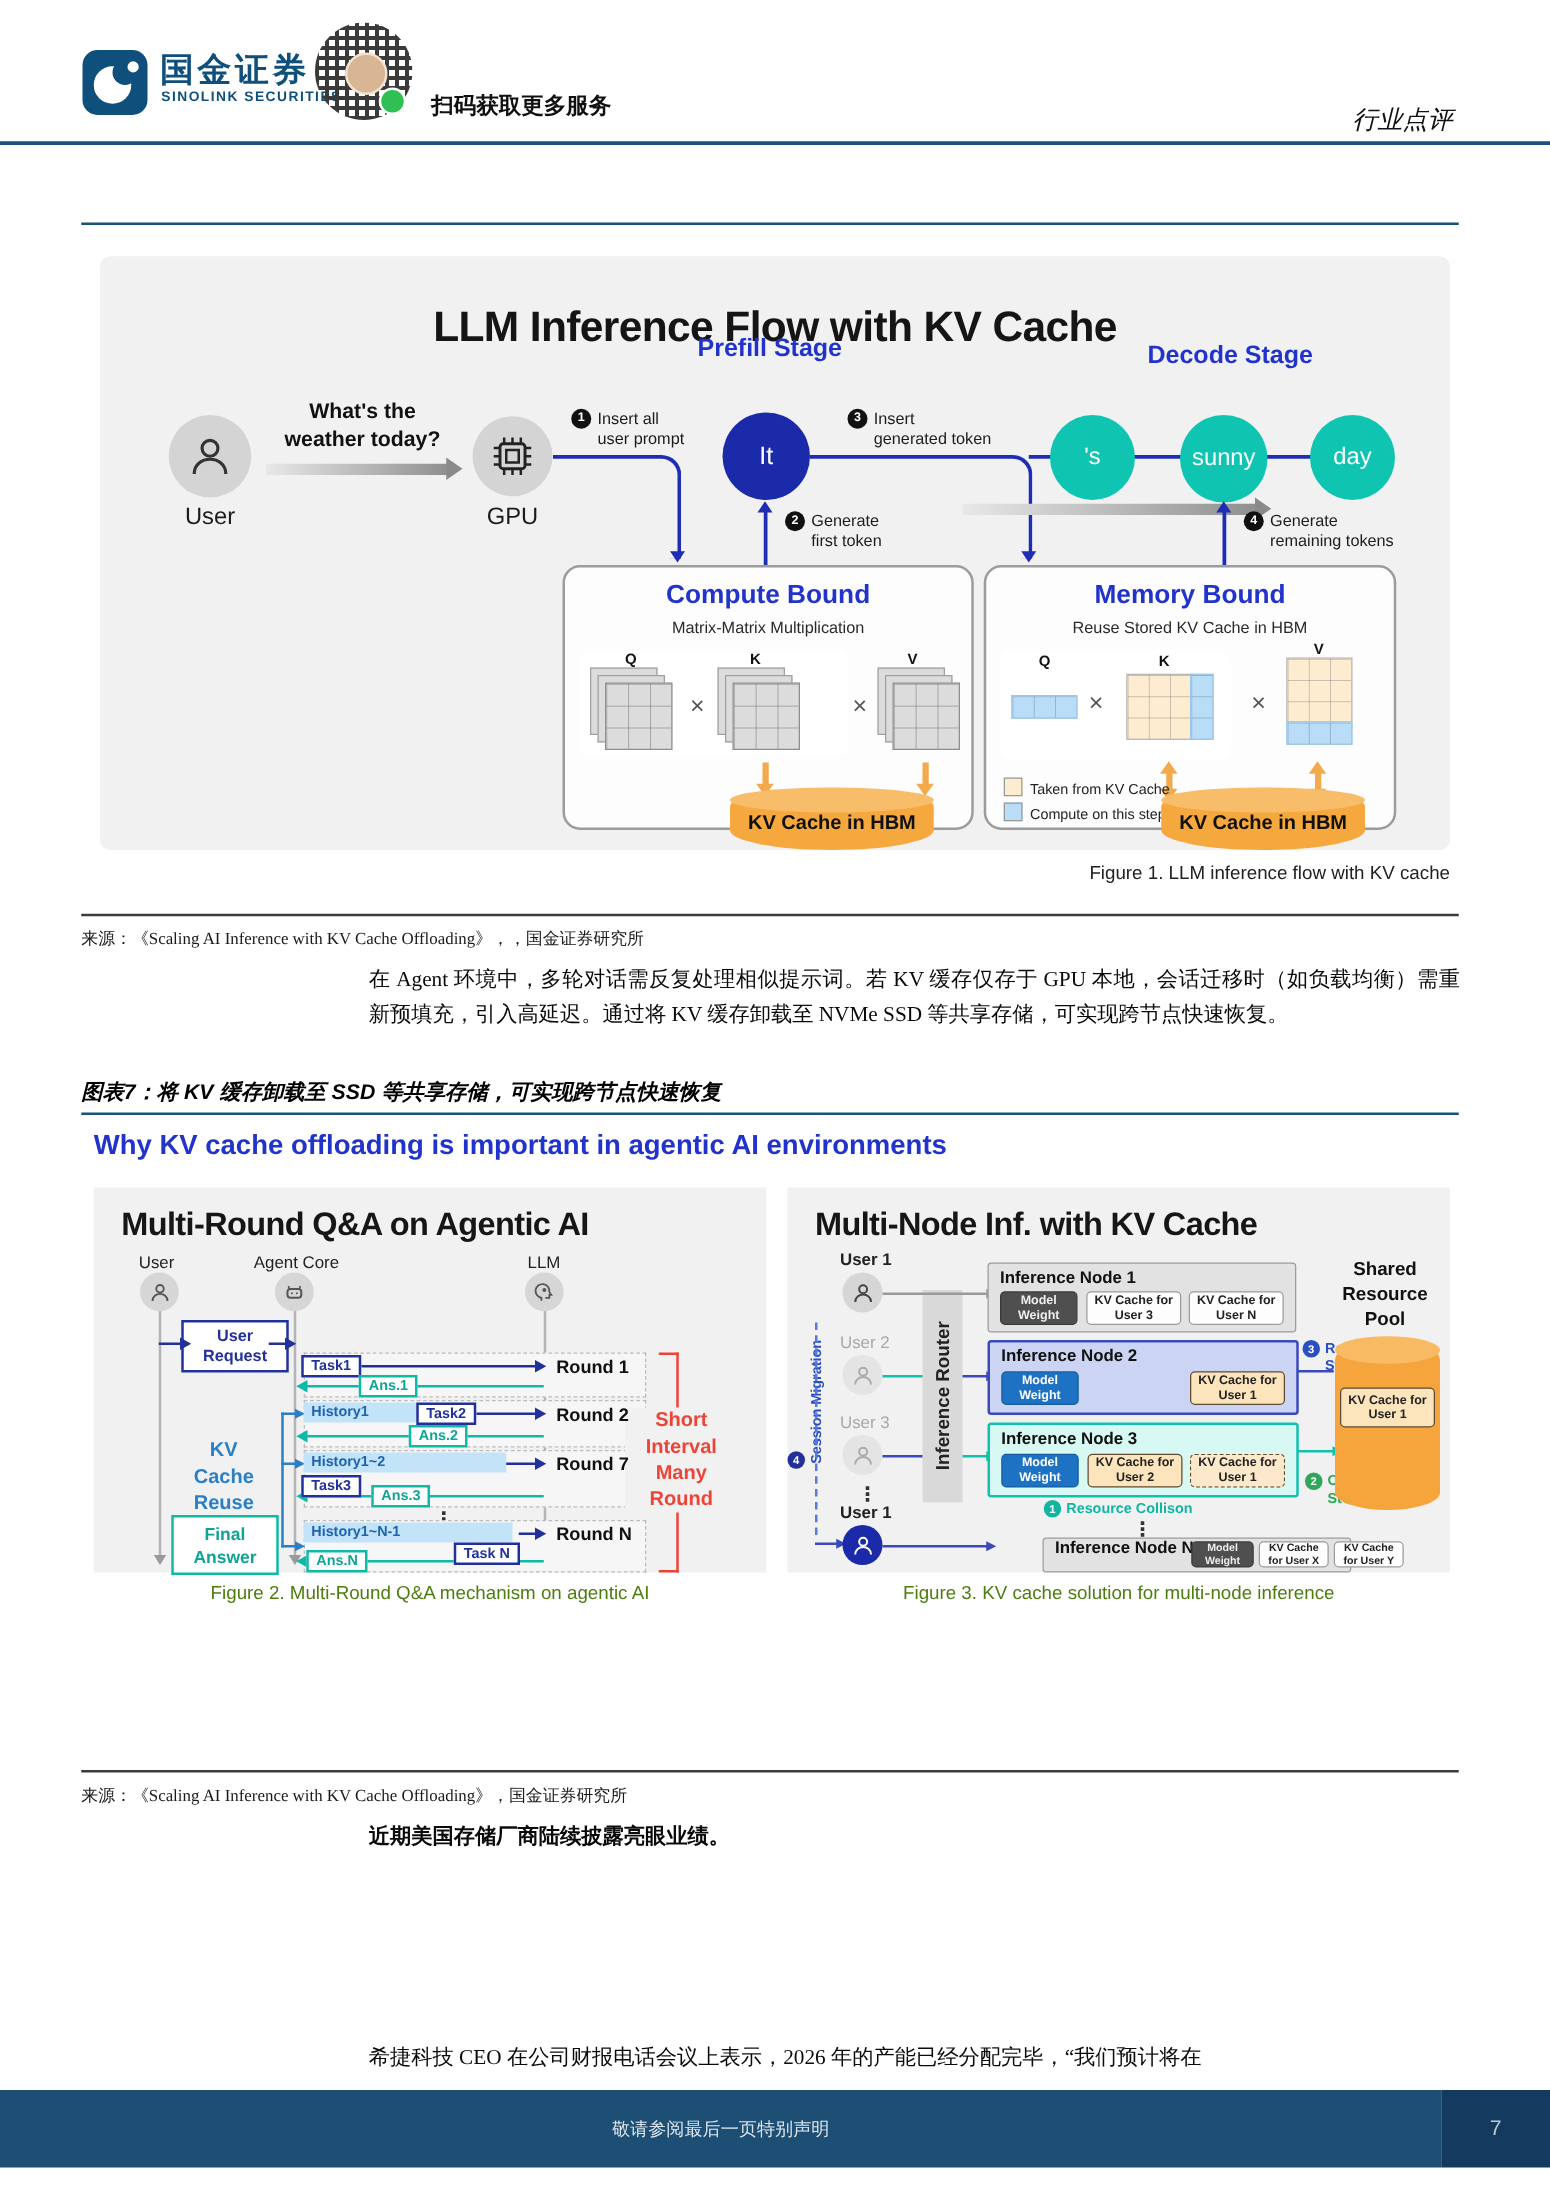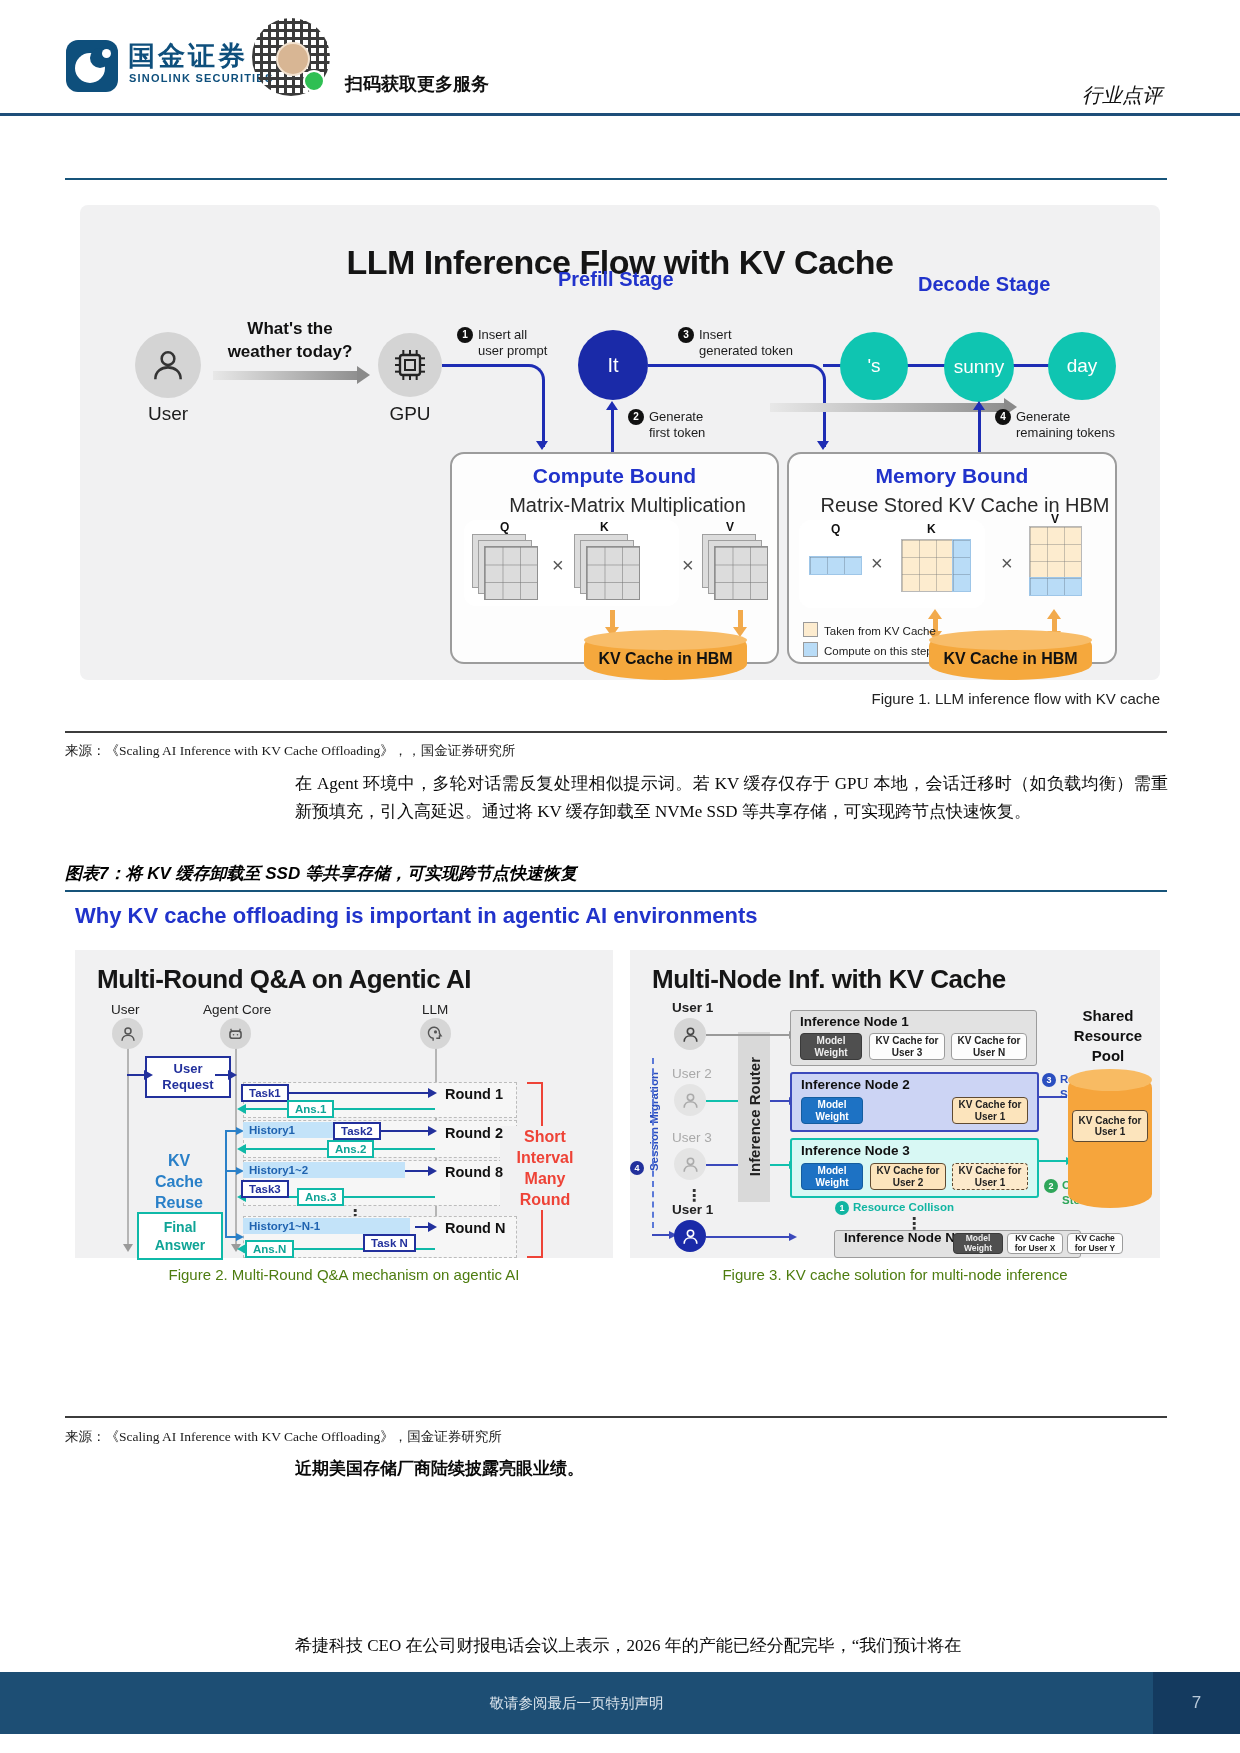--- a/index.html
+++ b/index.html
@@ -50,7 +50,7 @@
   .ah-u{position:absolute;border-bottom:9px solid #1e2db4;border-left:6px solid transparent;border-right:6px solid transparent;}
   .bbox{position:absolute;background:#fdfdfd;border:2px solid #9c9c9c;border-radius:14px;}
   .bbox-title{position:absolute;width:100%;text-align:center;top:10px;font-size:21px;font-weight:bold;color:#2133cb;}
-  .bbox-sub{position:absolute;width:100%;text-align:center;top:40px;font-size:20px;color:#2a2a2a;padding-left:13px;}
+  .bbox-sub{position:absolute;width:100%;text-align:center;top:40px;font-size:13px;color:#2a2a2a;}
   .white-tray{position:absolute;background:#fff;border-radius:12px;}
   .mx-label{position:absolute;font-size:12px;font-weight:bold;color:#111;}
   .times{position:absolute;font-size:20px;color:#555;}

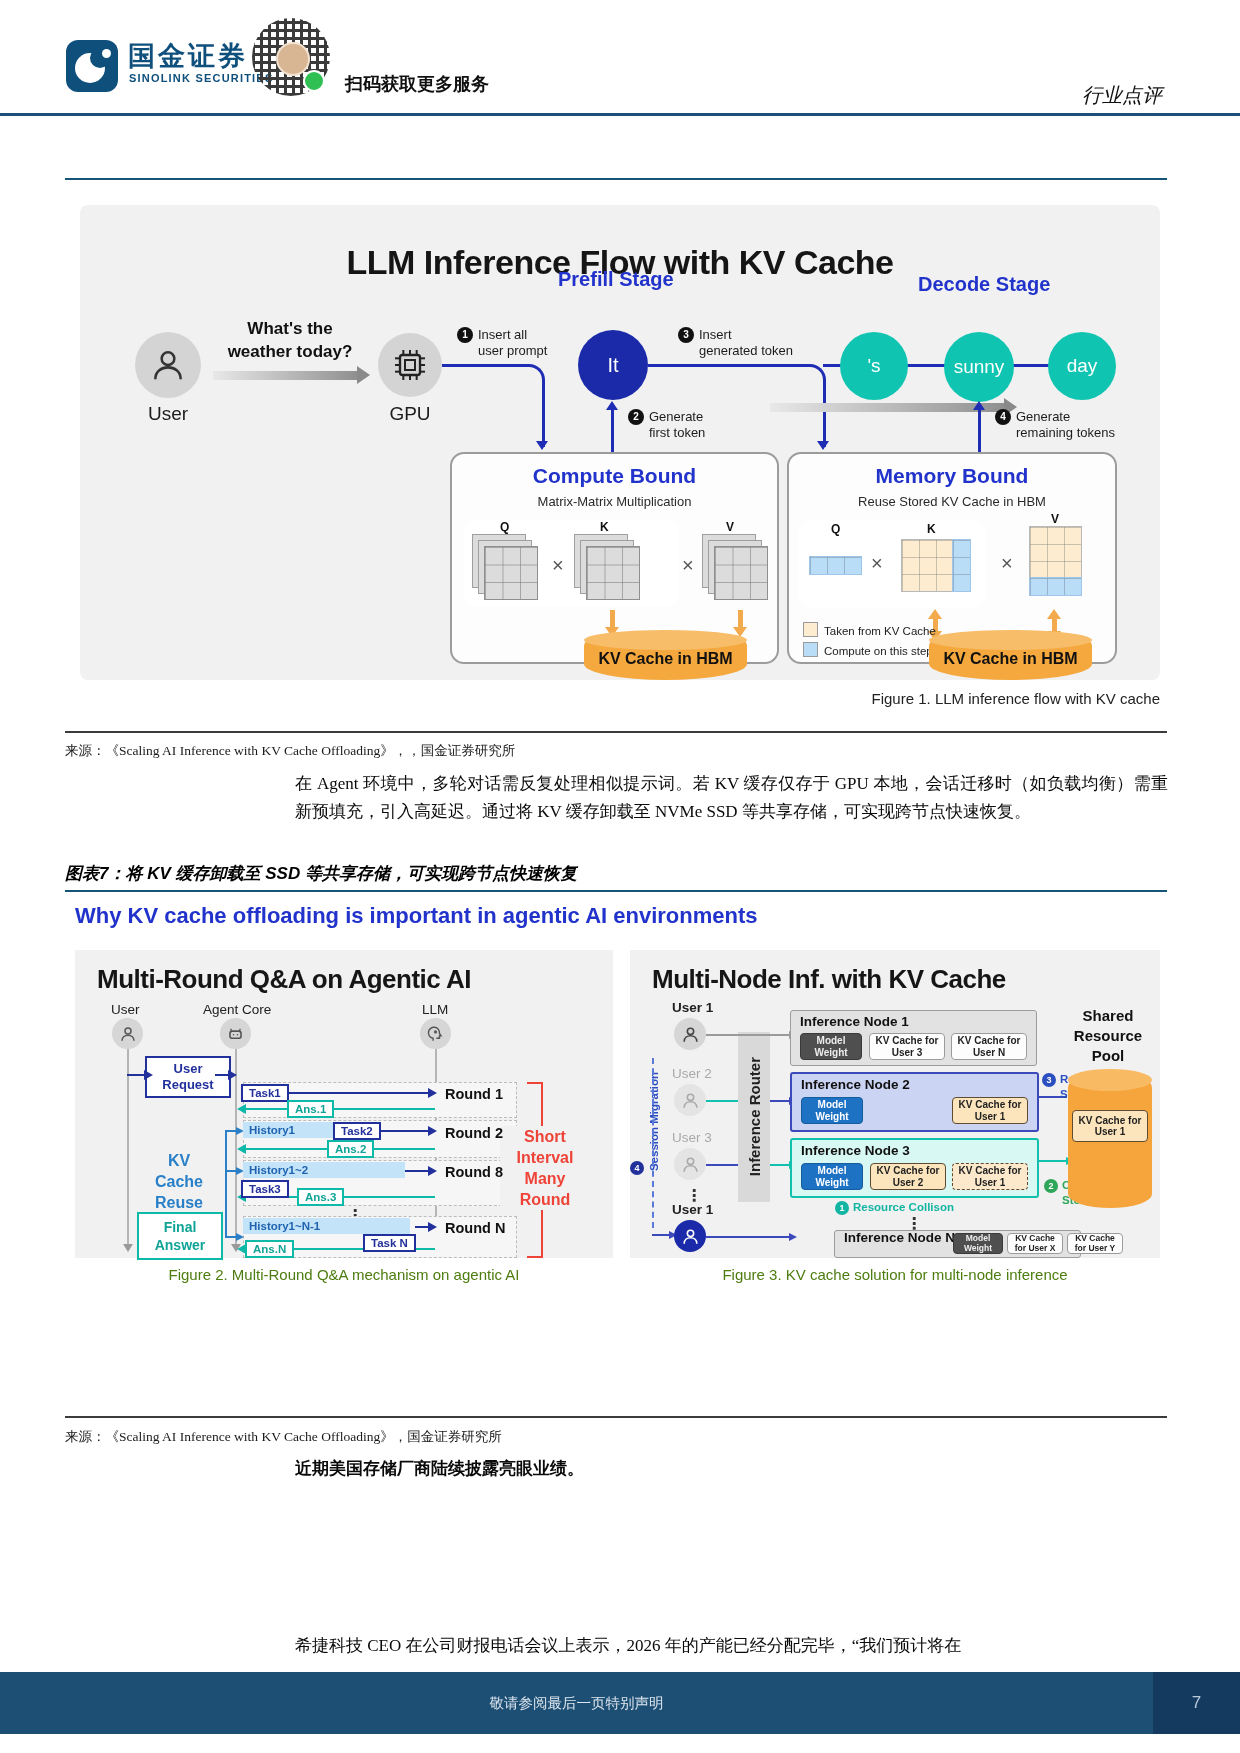--- a/index.html
+++ b/index.html
@@ -355,7 +355,7 @@
     <div class="hist" style="left:168px;top:212px;width:150px;">History1~2</div>
     <div class="task" style="left:166px;top:230px;">Task3</div>
     <div class="arr-b" style="left:320px;top:220px;width:34px;"></div>
-    <div class="rlabel" style="left:370px;top:214px;">Round 8</div>
+    <div class="rlabel" style="left:370px;top:214px;">Round 7</div>
     <div class="arr-t" style="left:170px;top:246px;width:190px;"></div>
     <div class="ansb" style="left:222px;top:238px;">Ans.3</div>
 

